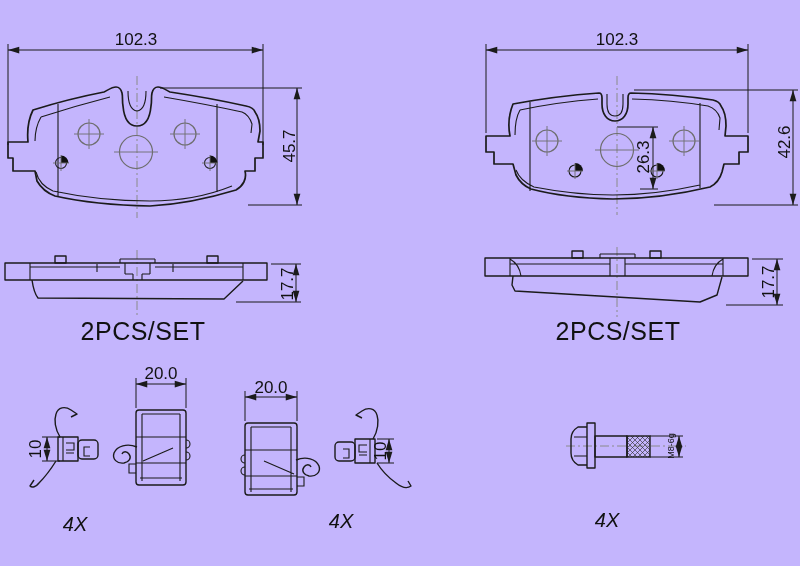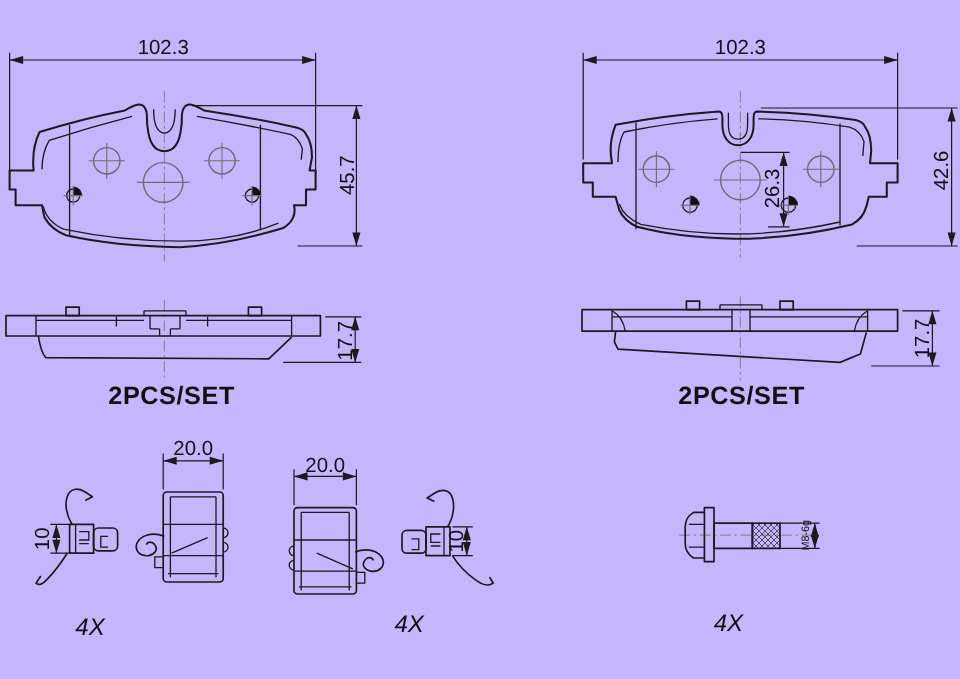--- a/index.html
+++ b/index.html
@@ -9,7 +9,7 @@
   .t{position:absolute;color:#111;white-space:nowrap;transform:translate(-50%,-50%);}
   .t.rot{transform:translate(-50%,-50%) rotate(-90deg);}
   .dim-t{font-size:17px;}
-  .big-t{font-size:21px;letter-spacing:.5px;font-weight:bold;}
+  .big-t{font-size:25px;letter-spacing:.5px;}
   .qty-t{font-size:20px;font-style:italic;}
   .tiny-t{font-size:9px;}
   

